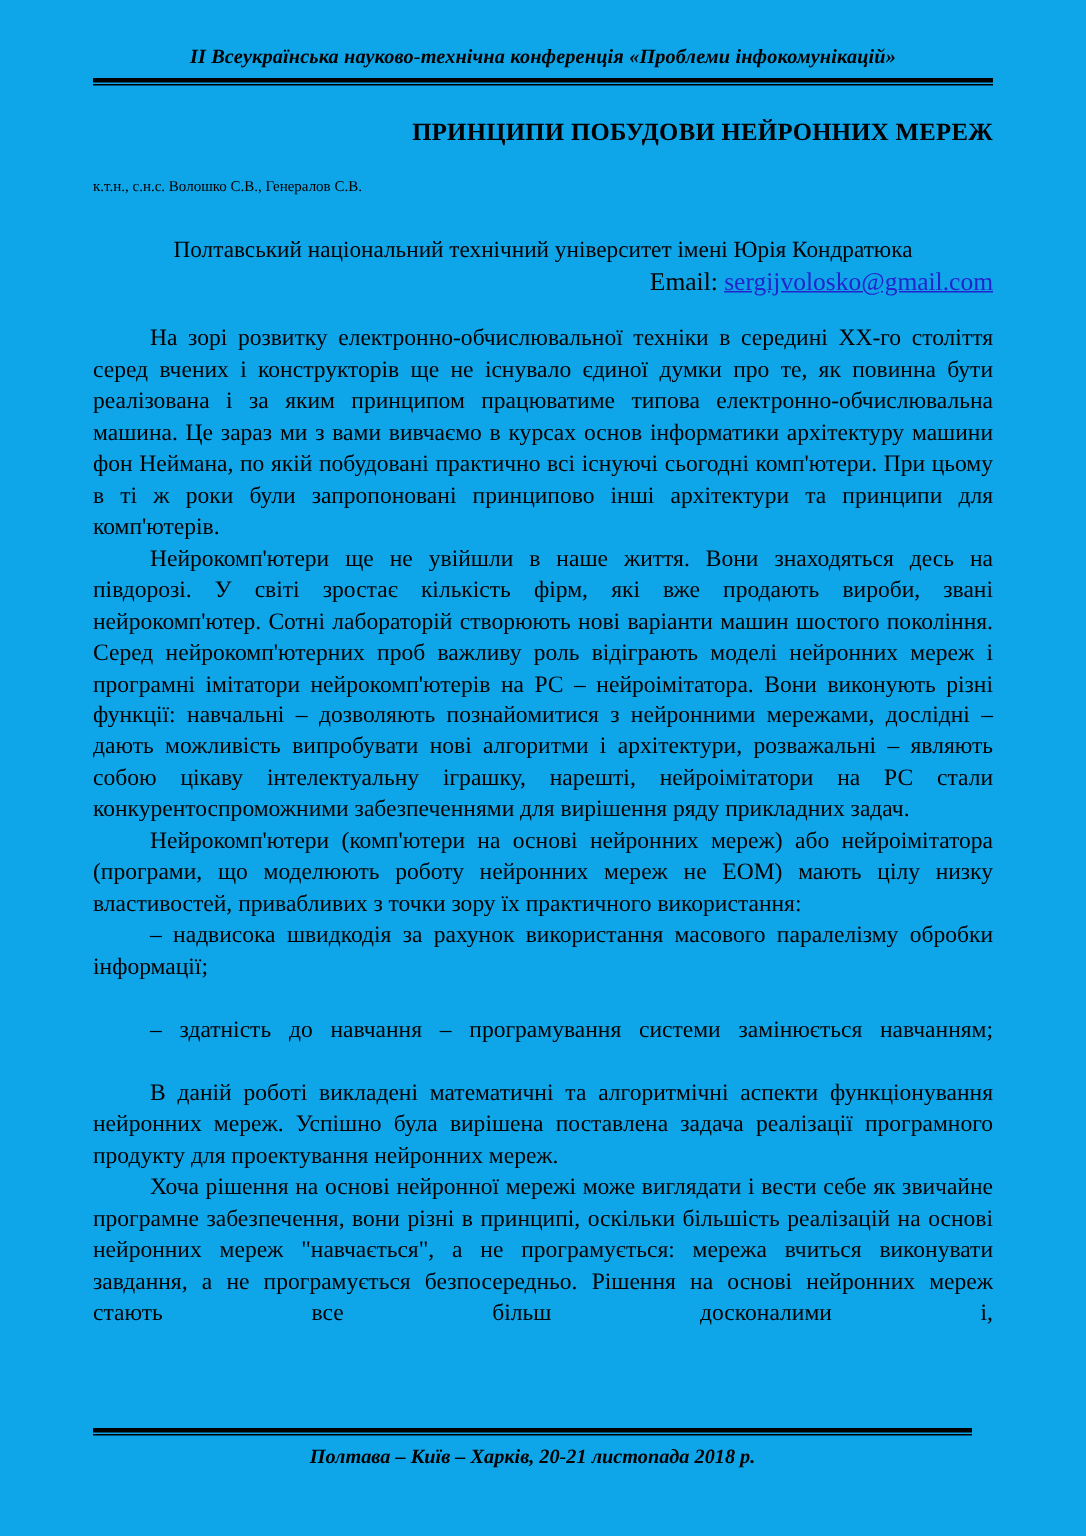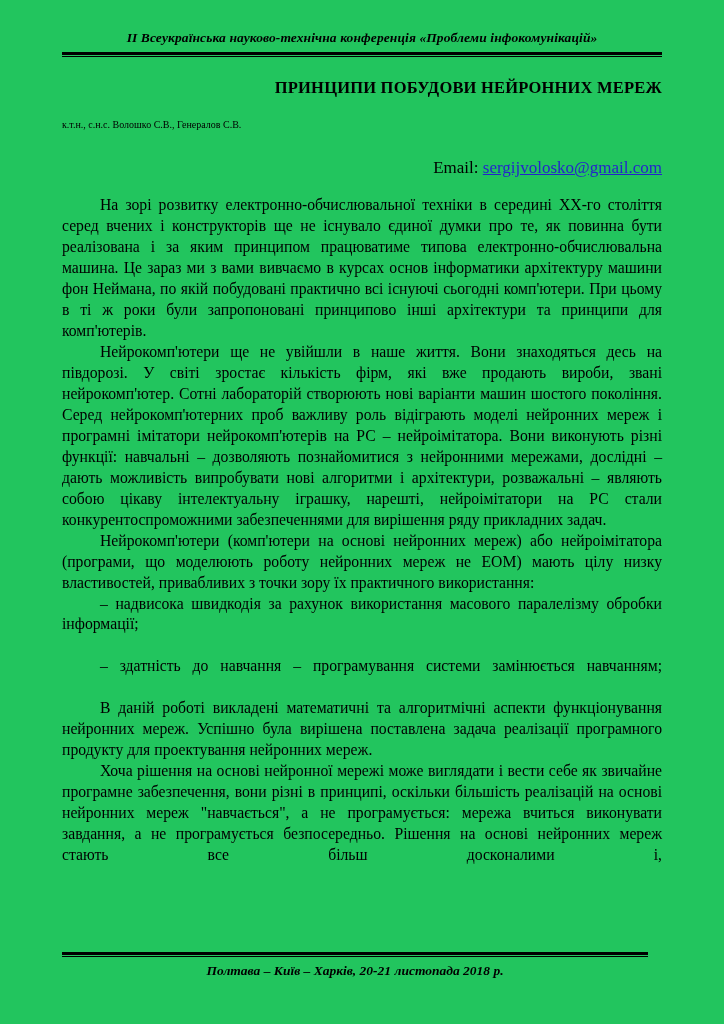--- a/index.html
+++ b/index.html
@@ -14,7 +14,7 @@
     width: 724px;
     height: 1024px;
     margin: 0 auto;
-    background: #22c55e;
+    background: #0ea5e9;
     color: #000000;
     font-family: "Liberation Serif", "DejaVu Serif", serif;
     overflow: hidden;

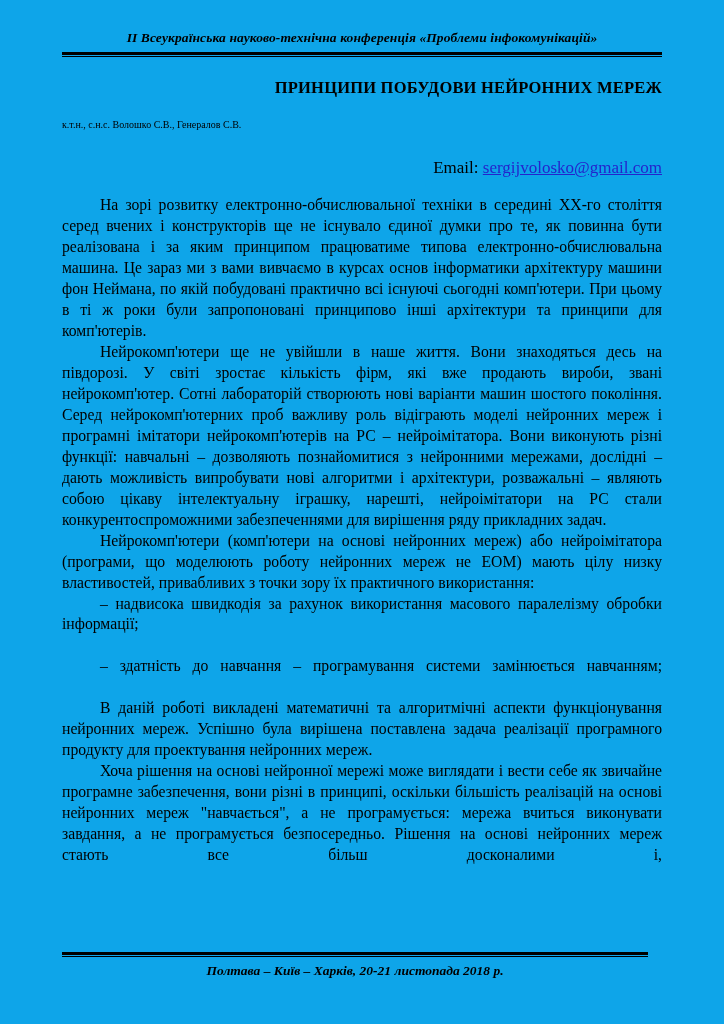--- a/index.html
+++ b/index.html
@@ -157,6 +157,7 @@
 
     <p class="authors">к.т.н., с.н.с. Волошко С.В., Генералов С.В.</p>
 
+    <p class="affiliation">Полтавський національний технічний університет імені Юрія Кондратюка</p>
 
     <p class="email-line">
       <span>Email:</span>

